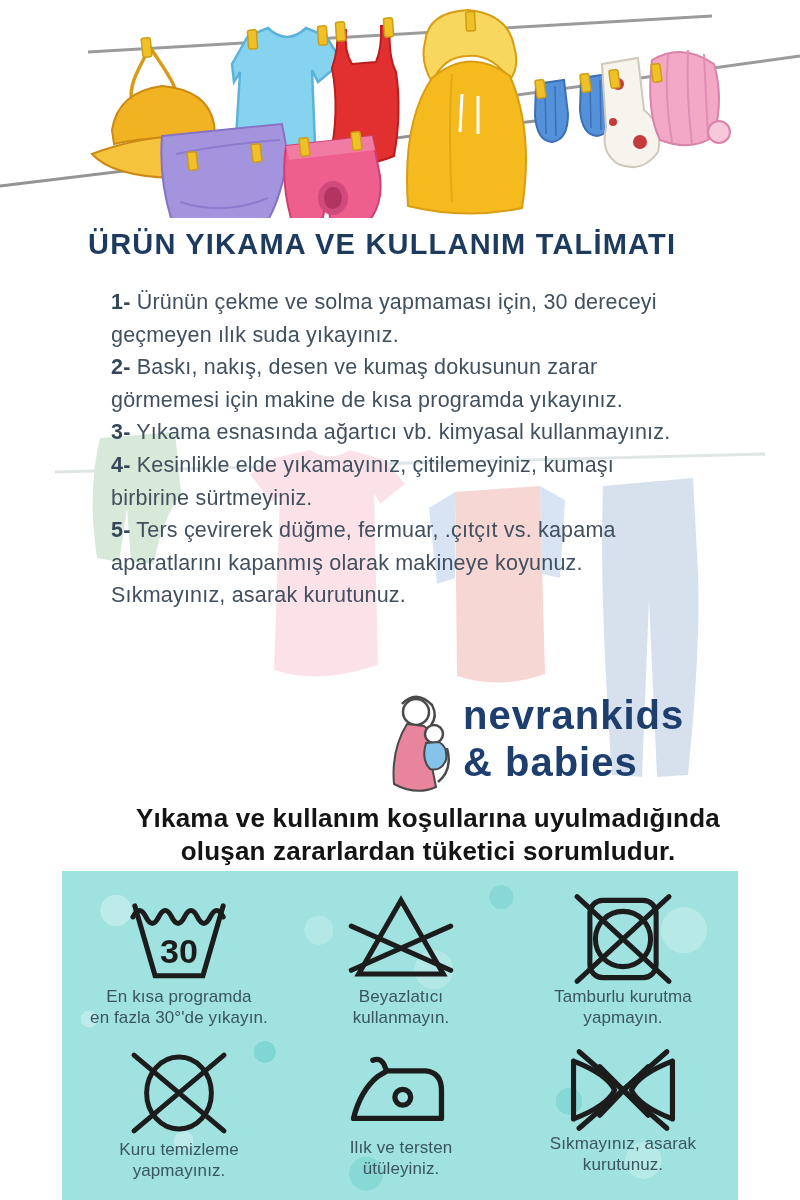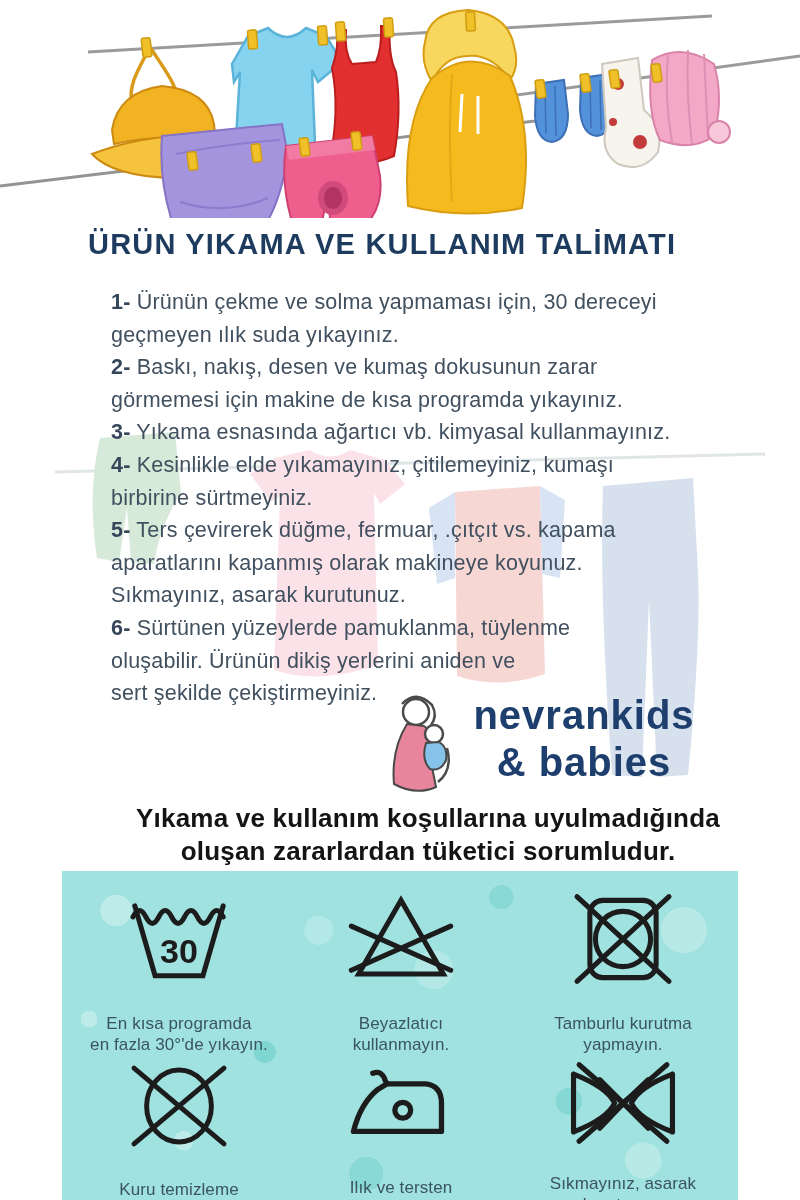--- a/index.html
+++ b/index.html
@@ -131,9 +131,6 @@
     <p><b class="num">5-</b> <span class="txt">Ters çevirerek düğme, fermuar, .çıtçıt vs. kapama
 aparatlarını kapanmış olarak makineye koyunuz.
 Sıkmayınız, asarak kurutunuz.</span></p>
-    <p><b class="num">6-</b> <span class="txt">Sürtünen yüzeylerde pamuklanma, tüylenme
-oluşabilir. Ürünün dikiş yerlerini aniden ve
-sert şekilde çekiştirmeyiniz.</span></p>
   </div>
 
   <div class="logo">

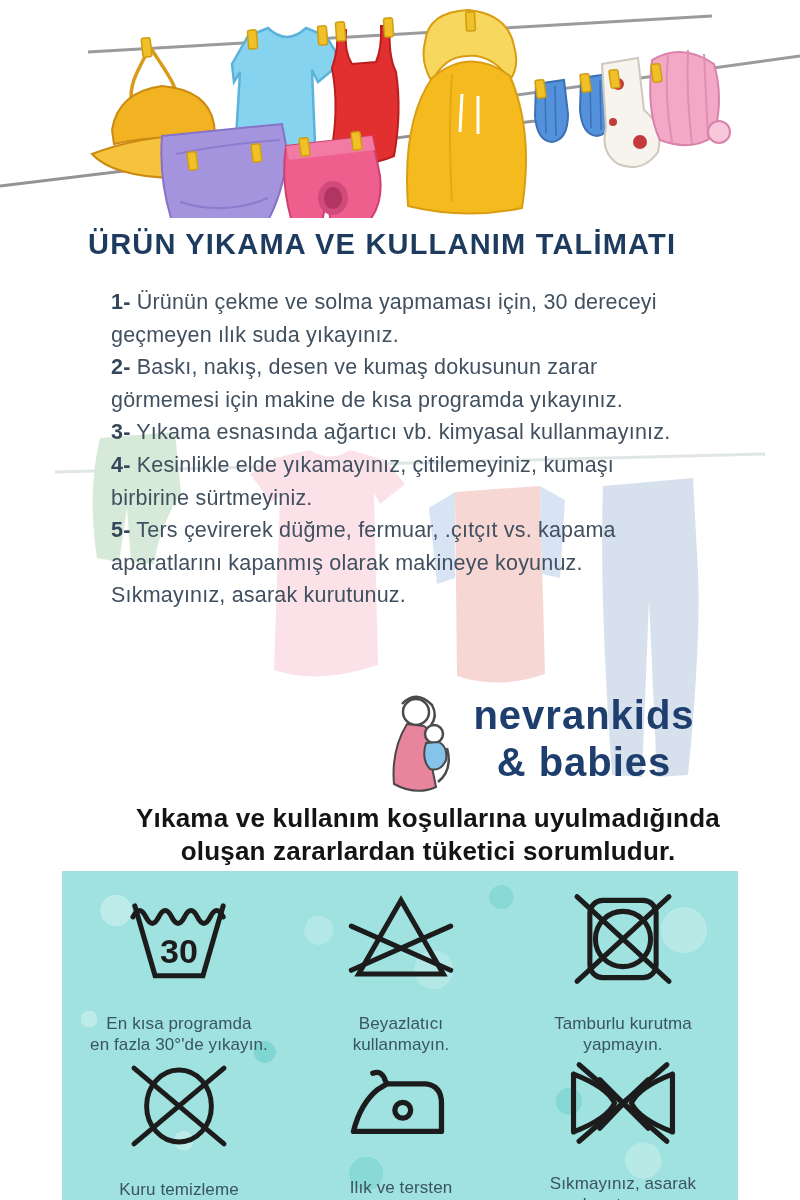--- a/index.html
+++ b/index.html
@@ -16,7 +16,7 @@
   .instructions .txt{white-space:pre-line;}
   .logo{position:absolute;left:383px;top:692px;display:flex;align-items:flex-start;z-index:4;}
   .logo-icon svg{display:block;}
-  .logo-text{margin-left:2px;width:242px;text-align:center;font-weight:bold;
+  .logo-text{margin-left:2px;width:242px;text-align:left;font-weight:bold;
              font-size:40px;line-height:47px;color:#1e3f6e;letter-spacing:1px;}
   .warning{position:absolute;left:0;top:802px;width:800px;text-align:center;z-index:4;
            font-size:26px;line-height:33px;font-weight:bold;color:#141414;

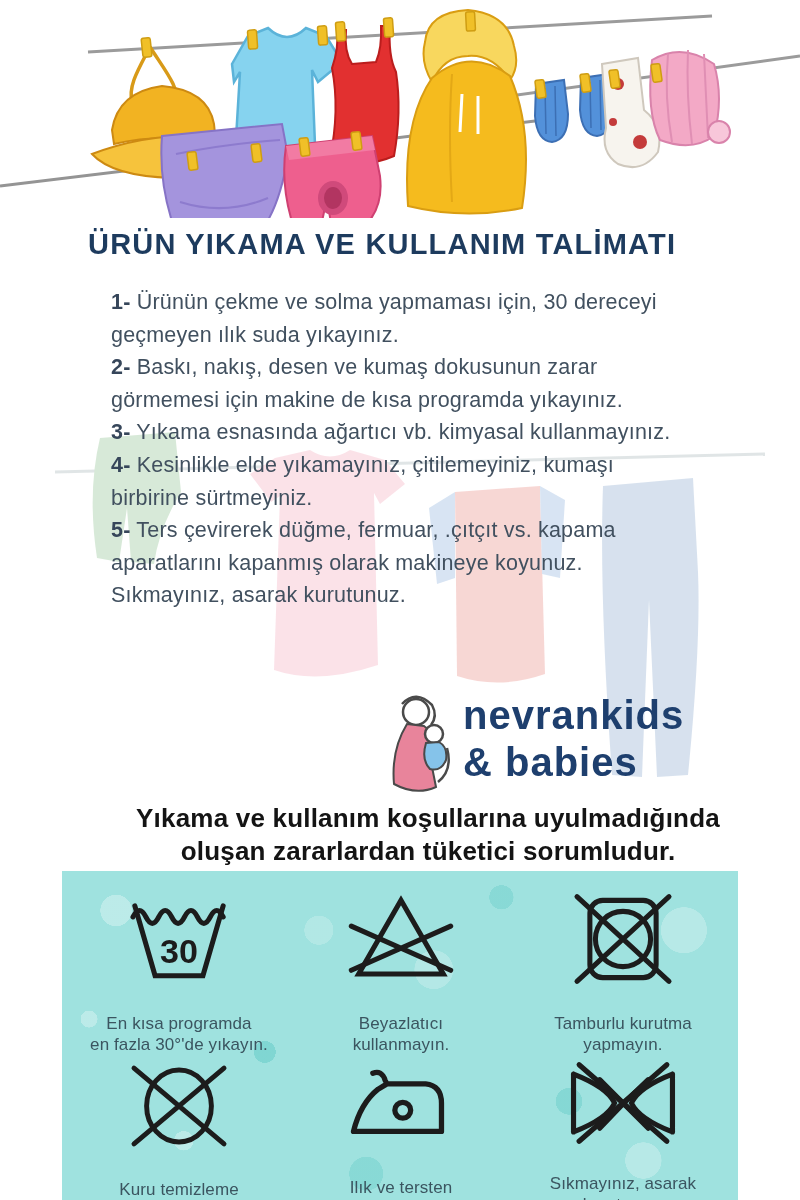--- a/index.html
+++ b/index.html
@@ -39,7 +39,7 @@
       #9fe2df;}
   .cell{display:flex;flex-direction:column;align-items:center;justify-content:flex-start;}
   .cell .sym{flex:0 0 auto;margin-top:6px;}
-  .caption{margin-top:28px;text-align:center;font-size:17px;line-height:21px;
+  .caption{margin-top:1px;text-align:center;font-size:17px;line-height:21px;
            color:#3b5560;white-space:pre-line;letter-spacing:.1px;}
 </style>
 </head>

